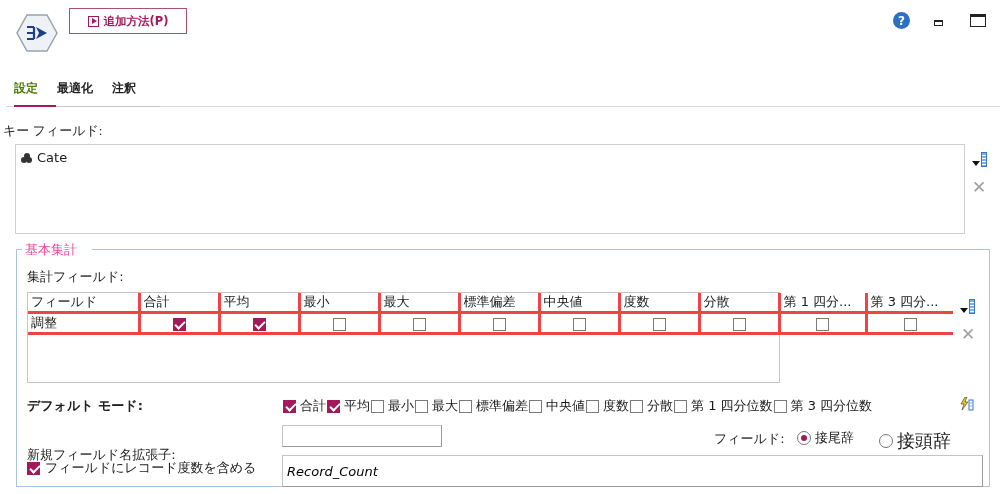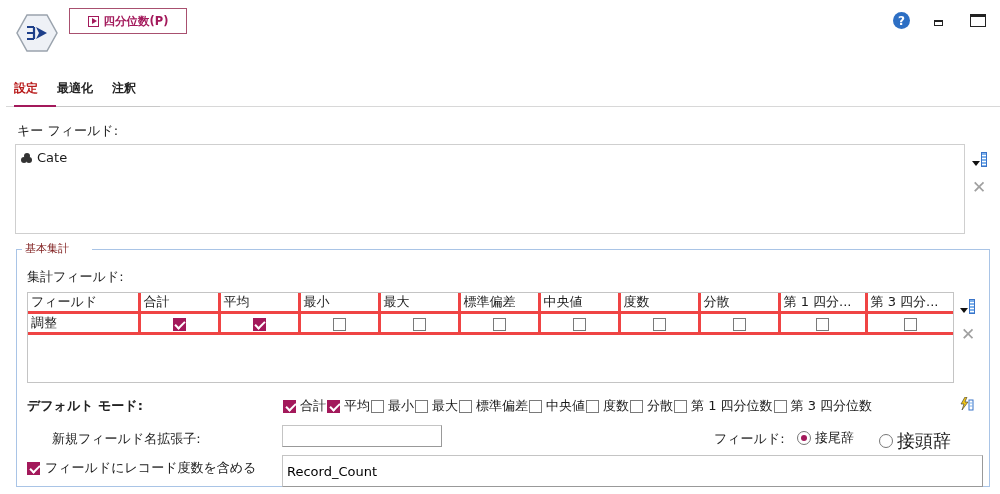--- a/index.html
+++ b/index.html
@@ -75,7 +75,7 @@
 
 <div class="abs preview-btn">
   <span class="play-box"></span>
-  <span>四分位数(P)</span>
+  <span>追加方法(P)</span>
 </div>
 
 <div class="abs help-icon">?</div>

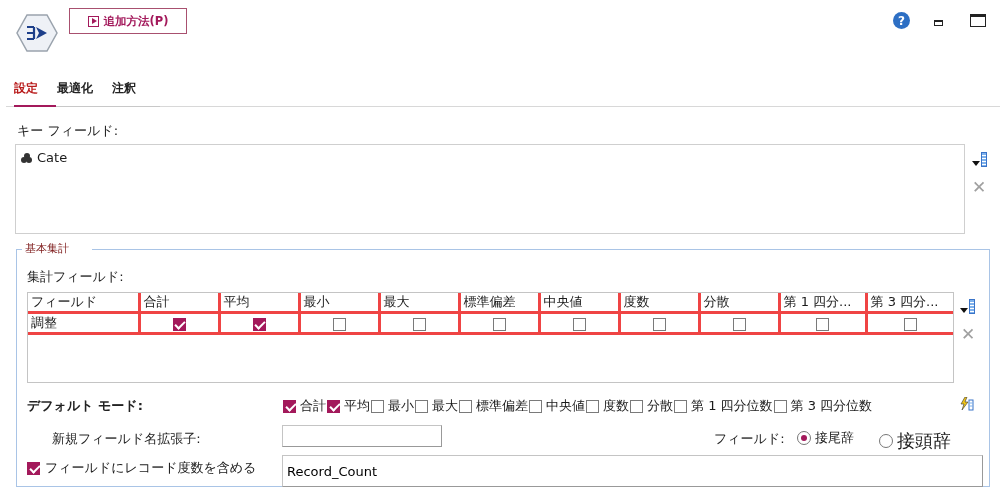--- a/index.html
+++ b/index.html
@@ -24,7 +24,7 @@
   
   .tabs { left:14px; top:80px; display:flex; }
   .tab { padding:0 0 0 0; margin-right:19px; font-size:12px; font-weight:bold; color:#222; cursor:pointer; }
-  .tab.active { color:#b91c1c; }
+  .tab.active { color:#4d7c0f; }
   .tab-line { left:6px; top:106px; width:994px; height:1px; background:#d8d8d8; }
   .tab-underline { left:14px; top:105px; width:42px; height:2px; background:#a3195b; }
   .tab-underline2 { left:56px; top:106px; width:104px; height:1px; background:#c8c8c8; }

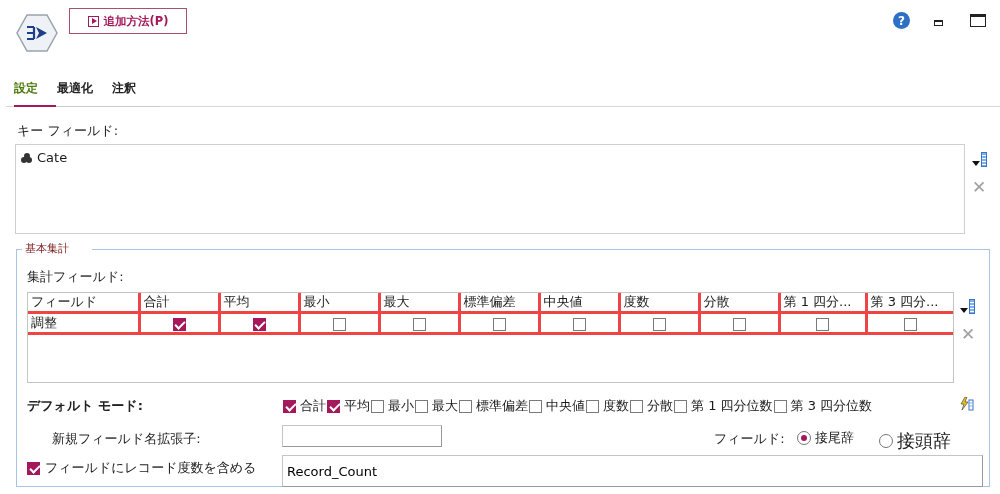--- a/index.html
+++ b/index.html
@@ -91,7 +91,7 @@
 <div class="abs tab-underline2"></div>
 <div class="abs tab-underline"></div>
 
-<div class="abs label" style="left:17px; top:122px;">キー フィールド:</div>
+<div class="abs label" style="left:3px; top:122px;font-family:Liberation Serif, serif;">キー フィールド:</div>
 <div class="abs keyfield-box">
   <div class="keyfield-item">
     <span class="nominal-icon">

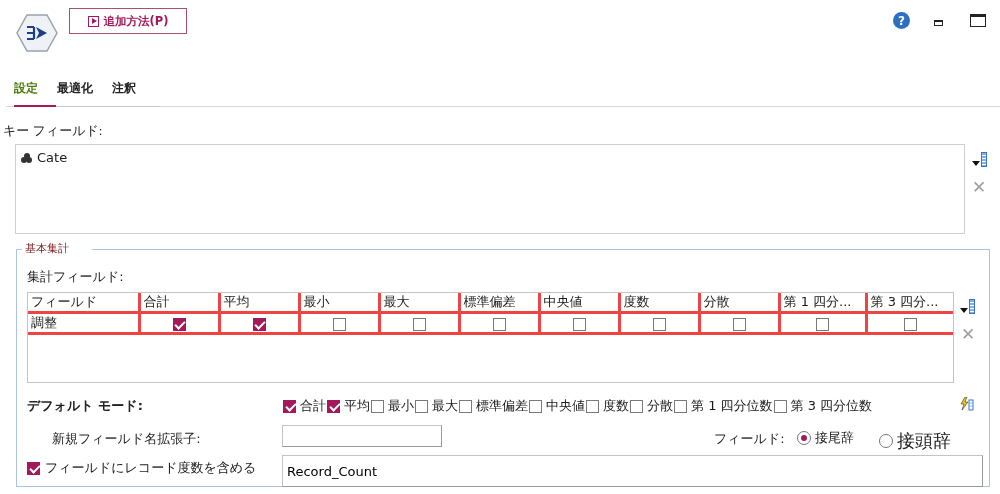--- a/index.html
+++ b/index.html
@@ -42,7 +42,7 @@
   .group { left:16px; top:249px; width:974px; height:238px; box-sizing:border-box; border:1px solid #a9c4e6; border-top:none; }
   .group-top-a { left:16px; top:249px; width:6px; height:1px; background:#a9c4e6; }
   .group-top-b { left:92px; top:249px; width:898px; height:1px; background:#a9c4e6; }
-  .group-title { left:25px; top:241px; font-size:11px; color:#7f1d1d; }
+  .group-title { left:25px; top:241px; font-size:13px; color:#ec4899; }
   
   .agg-table { left:27px; top:292px; width:927px; height:91px; box-sizing:border-box; border:1px solid #c4c4c4; background:#fff; }
   table.grid { border-collapse:collapse; width:100%; table-layout:fixed; font-size:13px; }

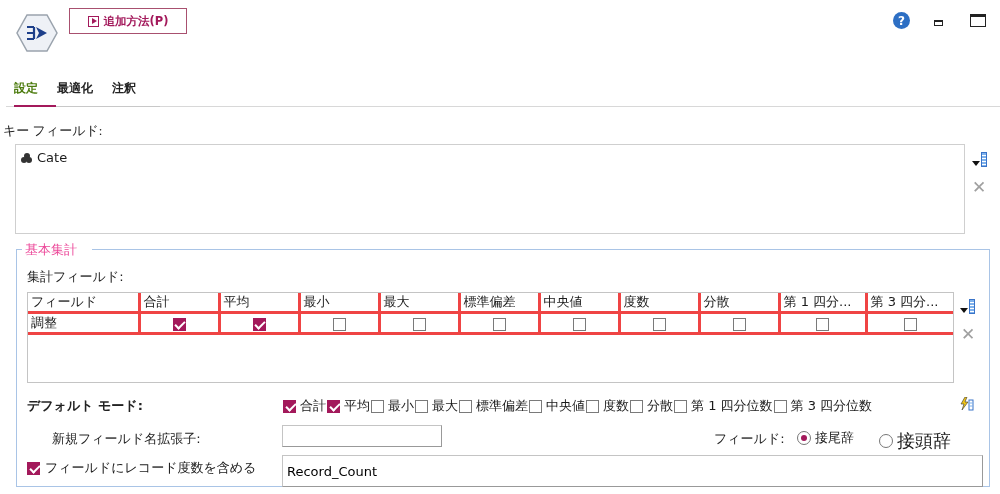--- a/index.html
+++ b/index.html
@@ -44,7 +44,7 @@
   .group-top-b { left:92px; top:249px; width:898px; height:1px; background:#a9c4e6; }
   .group-title { left:25px; top:241px; font-size:13px; color:#ec4899; }
   
-  .agg-table { left:27px; top:292px; width:927px; height:91px; box-sizing:border-box; border:1px solid #c4c4c4; background:#fff; }
+  .agg-table { left:27px; top:292px; width:753px; height:91px; box-sizing:border-box; border:1px solid #c4c4c4; background:#fff; }
   table.grid { border-collapse:collapse; width:100%; table-layout:fixed; font-size:13px; }
   table.grid th, table.grid td { border:3px solid #ef4444; padding:0 3px; height:18px; text-align:left; font-weight:normal; white-space:nowrap; overflow:hidden; text-overflow:ellipsis; }
   table.grid tr:first-child th { border-top:none; }

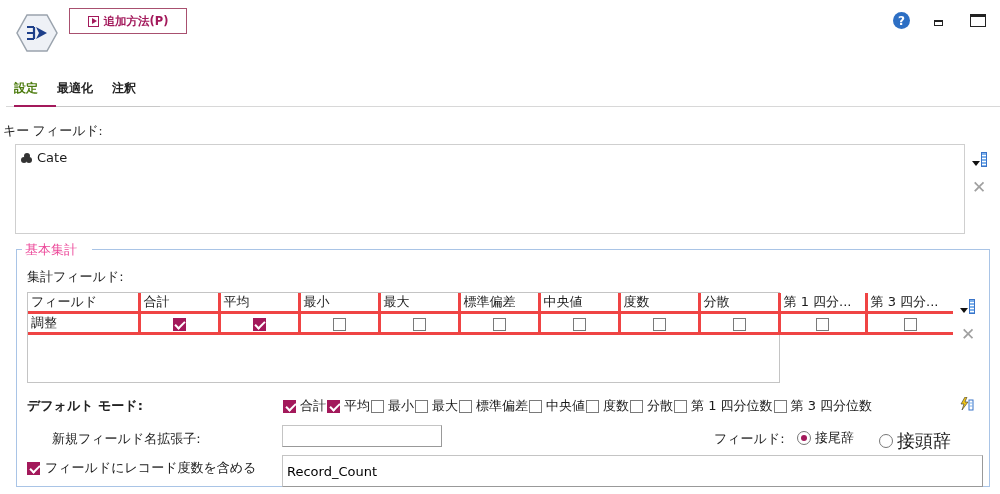--- a/index.html
+++ b/index.html
@@ -216,7 +216,7 @@
     <line x1="10" y1="9" x2="14" y2="9" stroke="#7fb2ec"></line>
 </svg>
 
-<div class="abs label" style="left:27px; top:430px;margin-left:25px;">新規フィールド名拡張子:</div>
+<div class="abs label" style="left:27px; top:446px;">新規フィールド名拡張子:</div>
 <input class="abs text-input" style="left: 282px; top: 425px; width: 160px; height: 22px;" value="">
 
 <div class="abs label" style="left:714px; top:430px;">フィールド:</div>

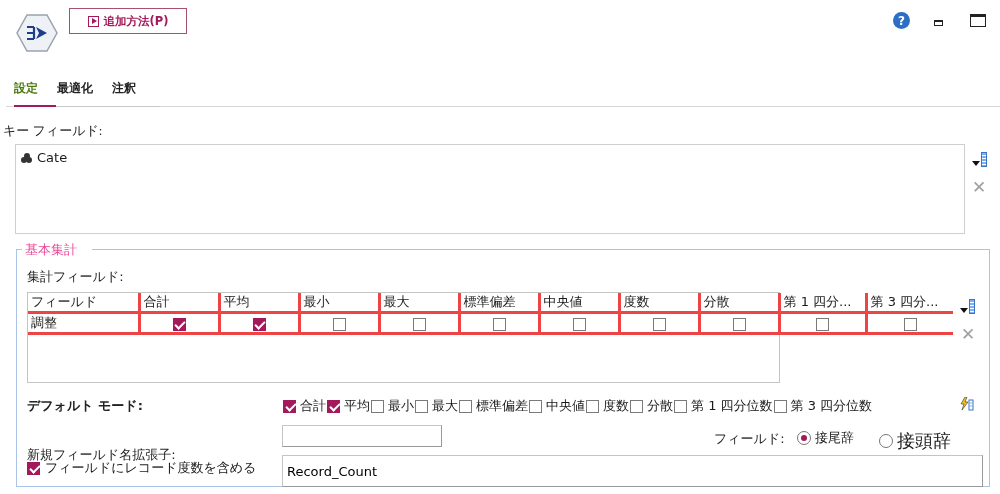--- a/index.html
+++ b/index.html
@@ -233,6 +233,6 @@
   <span class="chk on"></span>
   <span>フィールドにレコード度数を含める</span>
 </label>
-<input class="abs text-input" style="left: 282px; top: 455px; width: 701px; height: 32px;" value="Record_Count">
+<input class="abs text-input" style="left: 282px; top: 455px; width: 701px; height: 32px; font-style: italic;" value="Record_Count">
 
 </body></html>

